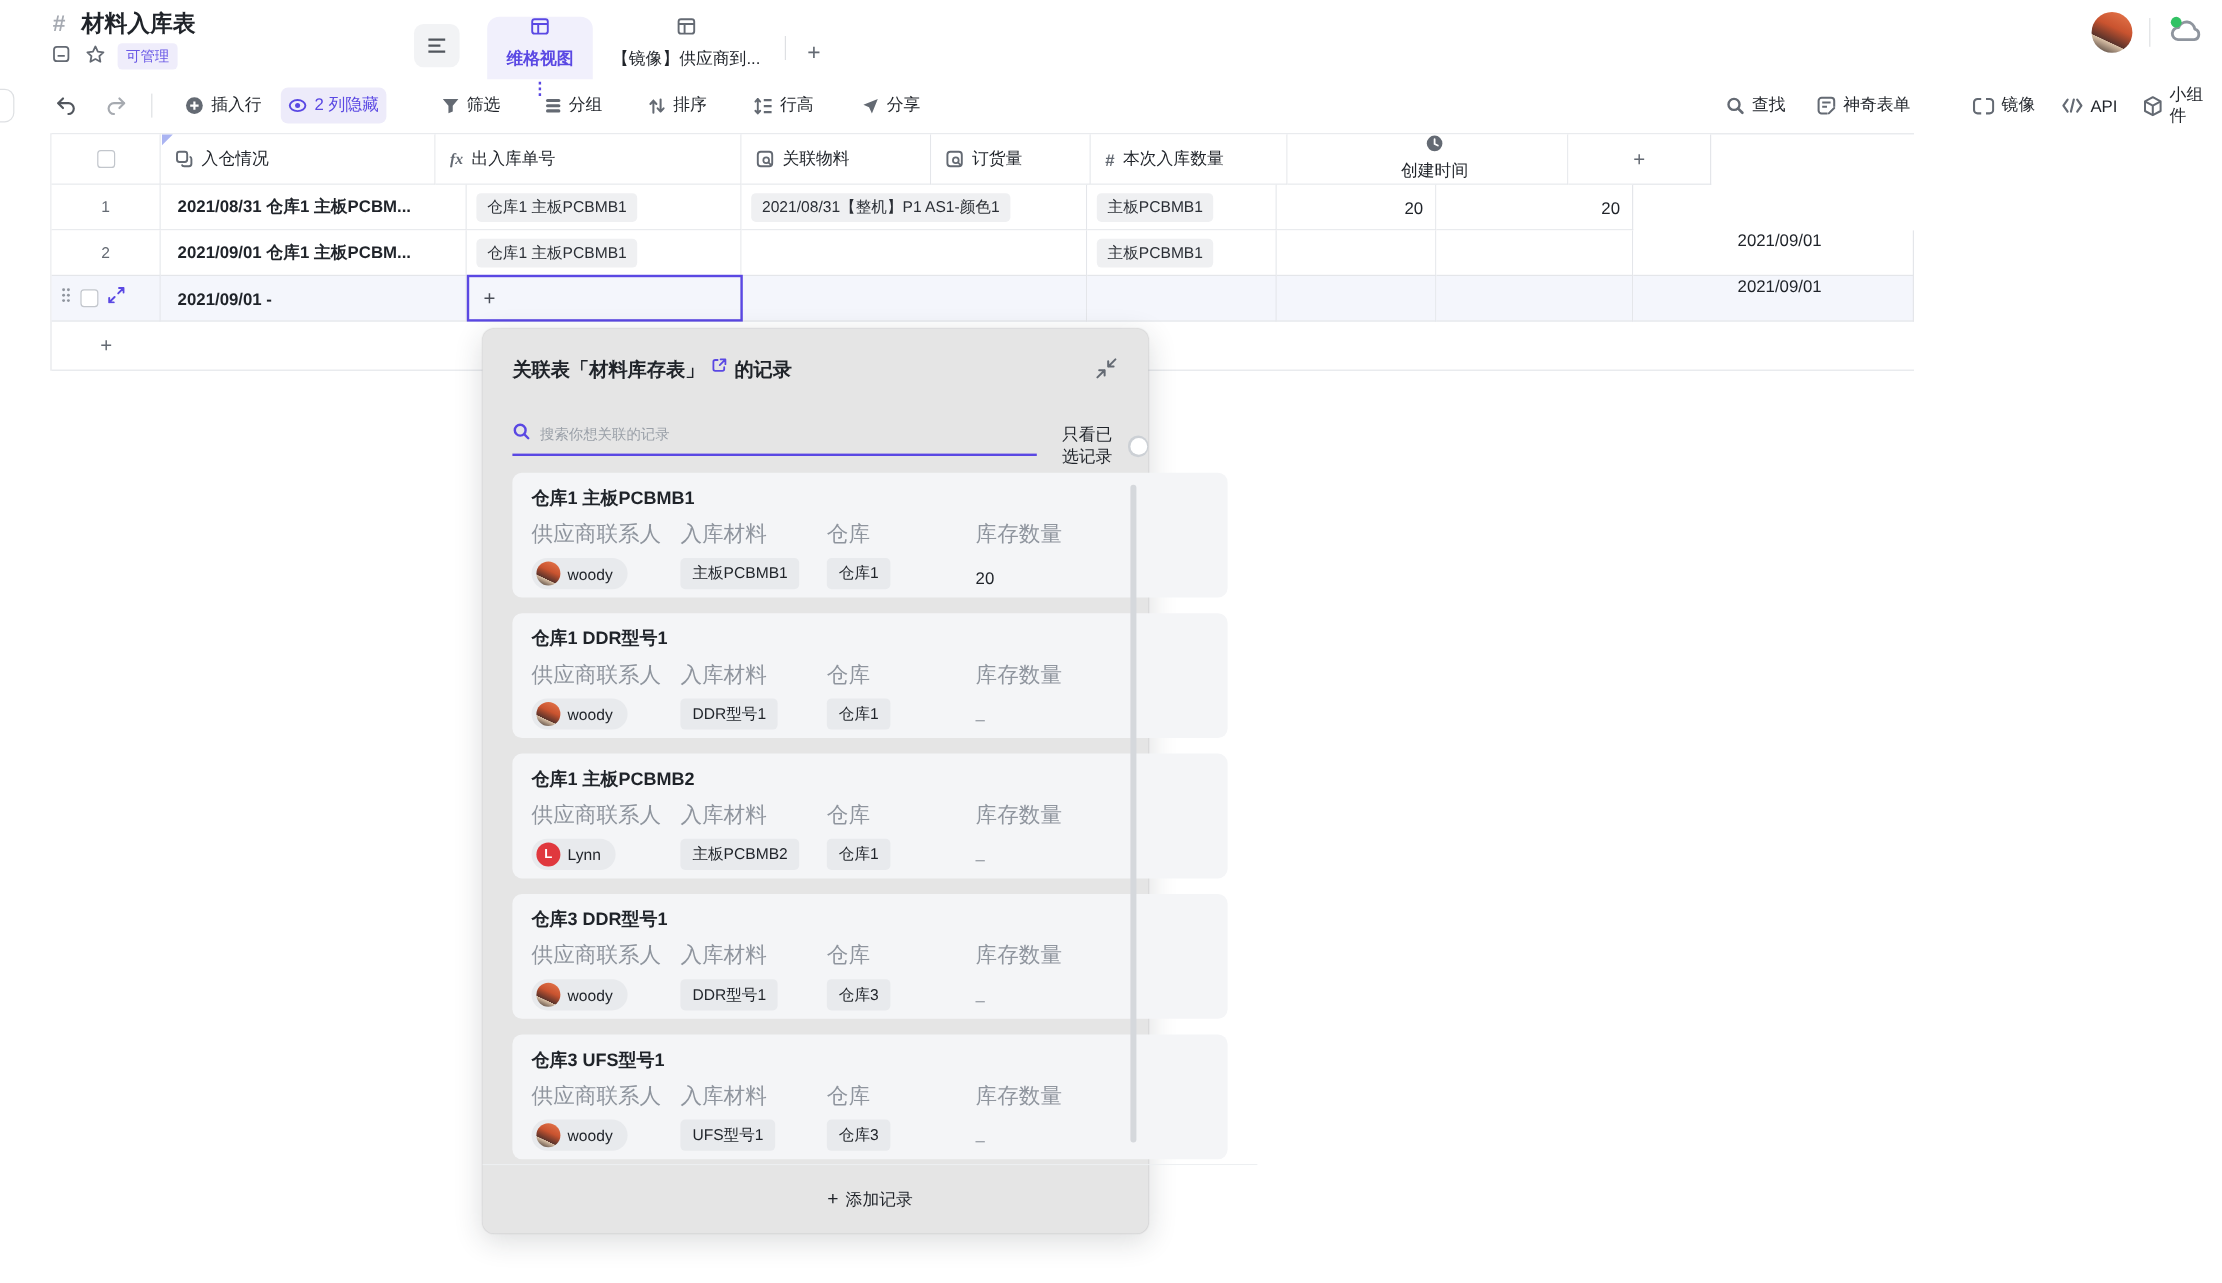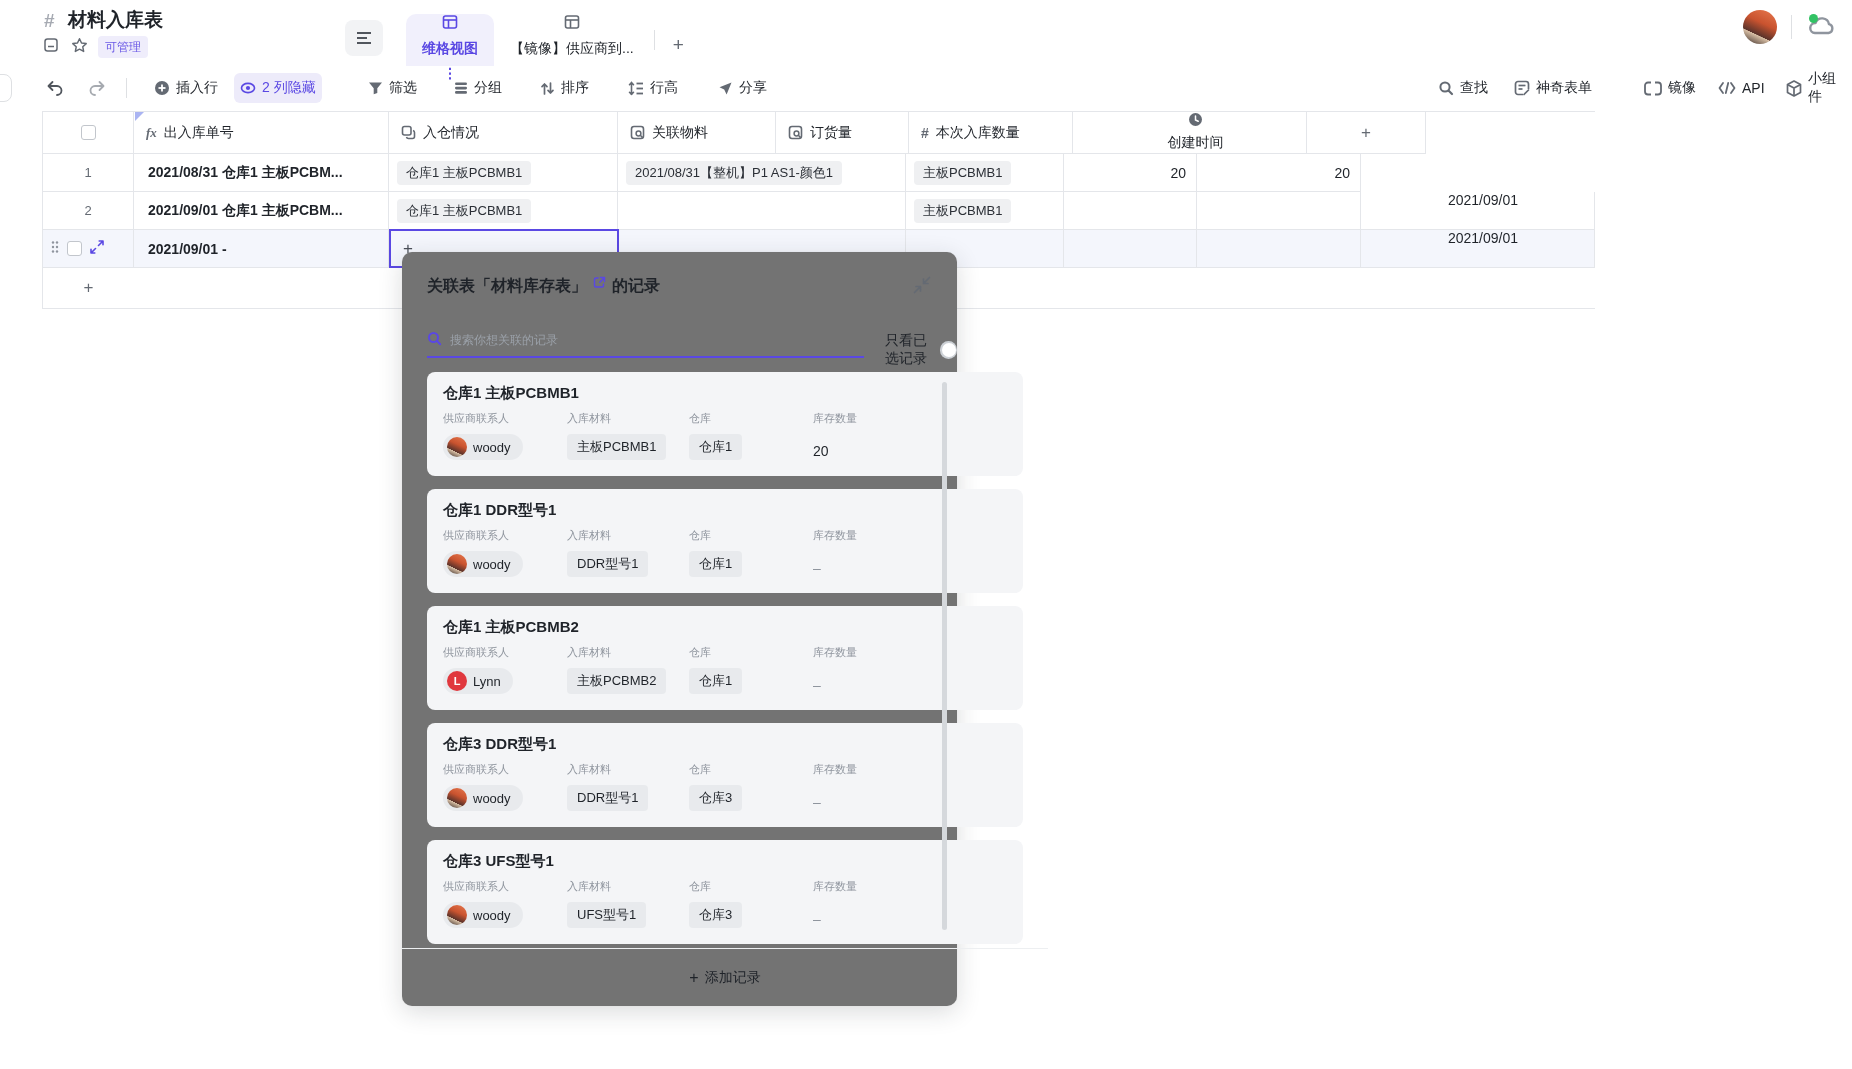--- a/index.html
+++ b/index.html
@@ -319,10 +319,6 @@
       <div class="g-cell c0">
           <span class="cbx"></span>
         </div>
-      <div class="g-cell c1">
-        <span class="hicon fx">fx</span>
-        <span>出入库单号</span>
-      </div>
       <div class="g-cell c2">
         <span class="hicon">
             <svg width="15" height="15" viewBox="0 0 15 15">
@@ -331,6 +327,10 @@
             </svg>
           </span>
         <span>入仓情况</span>
+      </div>
+      <div class="g-cell c1">
+        <span class="hicon fx">fx</span>
+        <span>出入库单号</span>
       </div>
       <div class="g-cell c4">
         <span class="hicon">

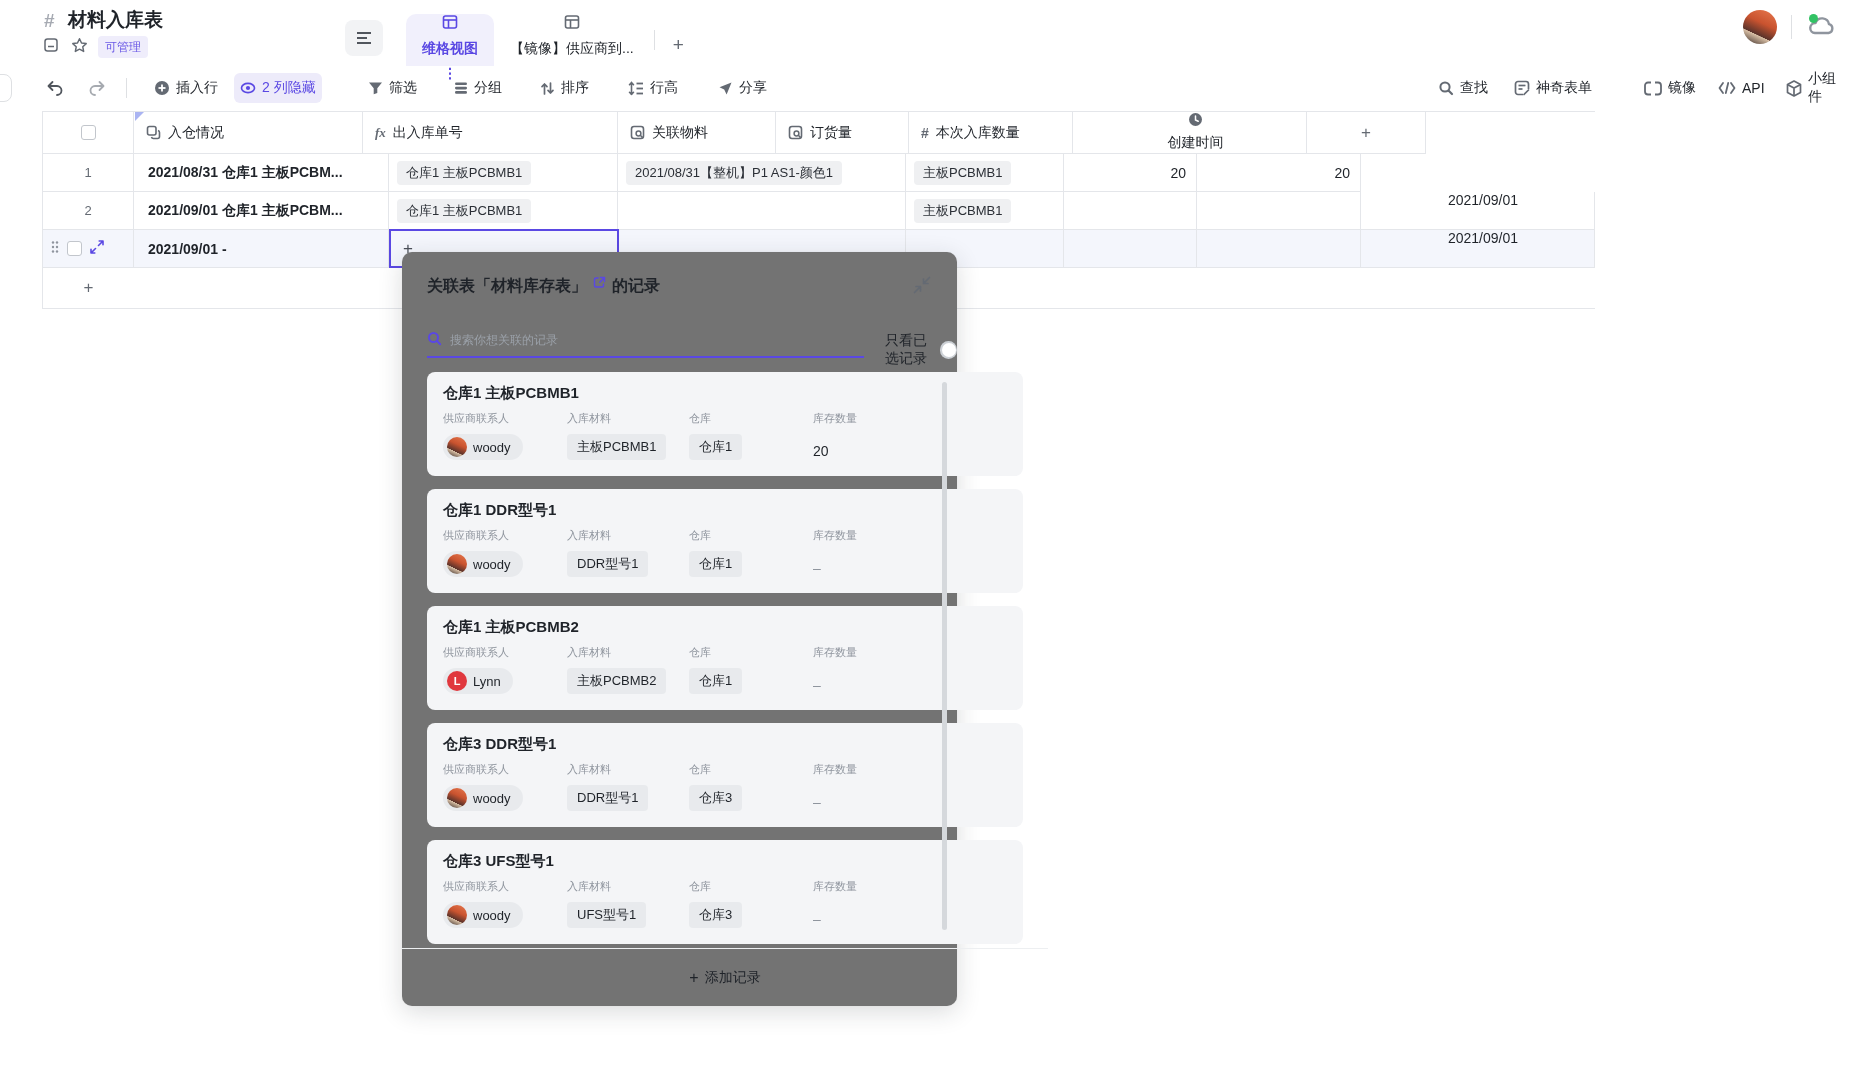--- a/index.html
+++ b/index.html
@@ -67,7 +67,7 @@
   .fx { font-size:13px; color:#646a73; font-style:italic; font-family:"Liberation Serif",serif; font-weight:bold; }
 
   
-  .popup { position:absolute; left:402px; top:252px; width:555px; height:754px; background:#737373; border-radius:10px; box-shadow:0 6px 24px rgba(31,35,41,.16), 0 0 1px rgba(31,35,41,.15); z-index:20; }
+  .popup { position:absolute; left:402px; top:274px; width:555px; height:754px; background:#e5e5e5; border-radius:10px; box-shadow:0 6px 24px rgba(31,35,41,.16), 0 0 1px rgba(31,35,41,.15); z-index:20; }
   .popup-title { position:absolute; left:25px; top:24px; font-size:16px; font-weight:bold; display:flex; align-items:center; gap:4px; }
   .collapse-btn { position:absolute; right:26px; top:24px; color:#646a73; }
   .search-wrap { position:absolute; left:25px; top:72px; width:437px; height:34px; border-bottom:2px solid #5a48e3; display:flex; align-items:center; gap:8px; }

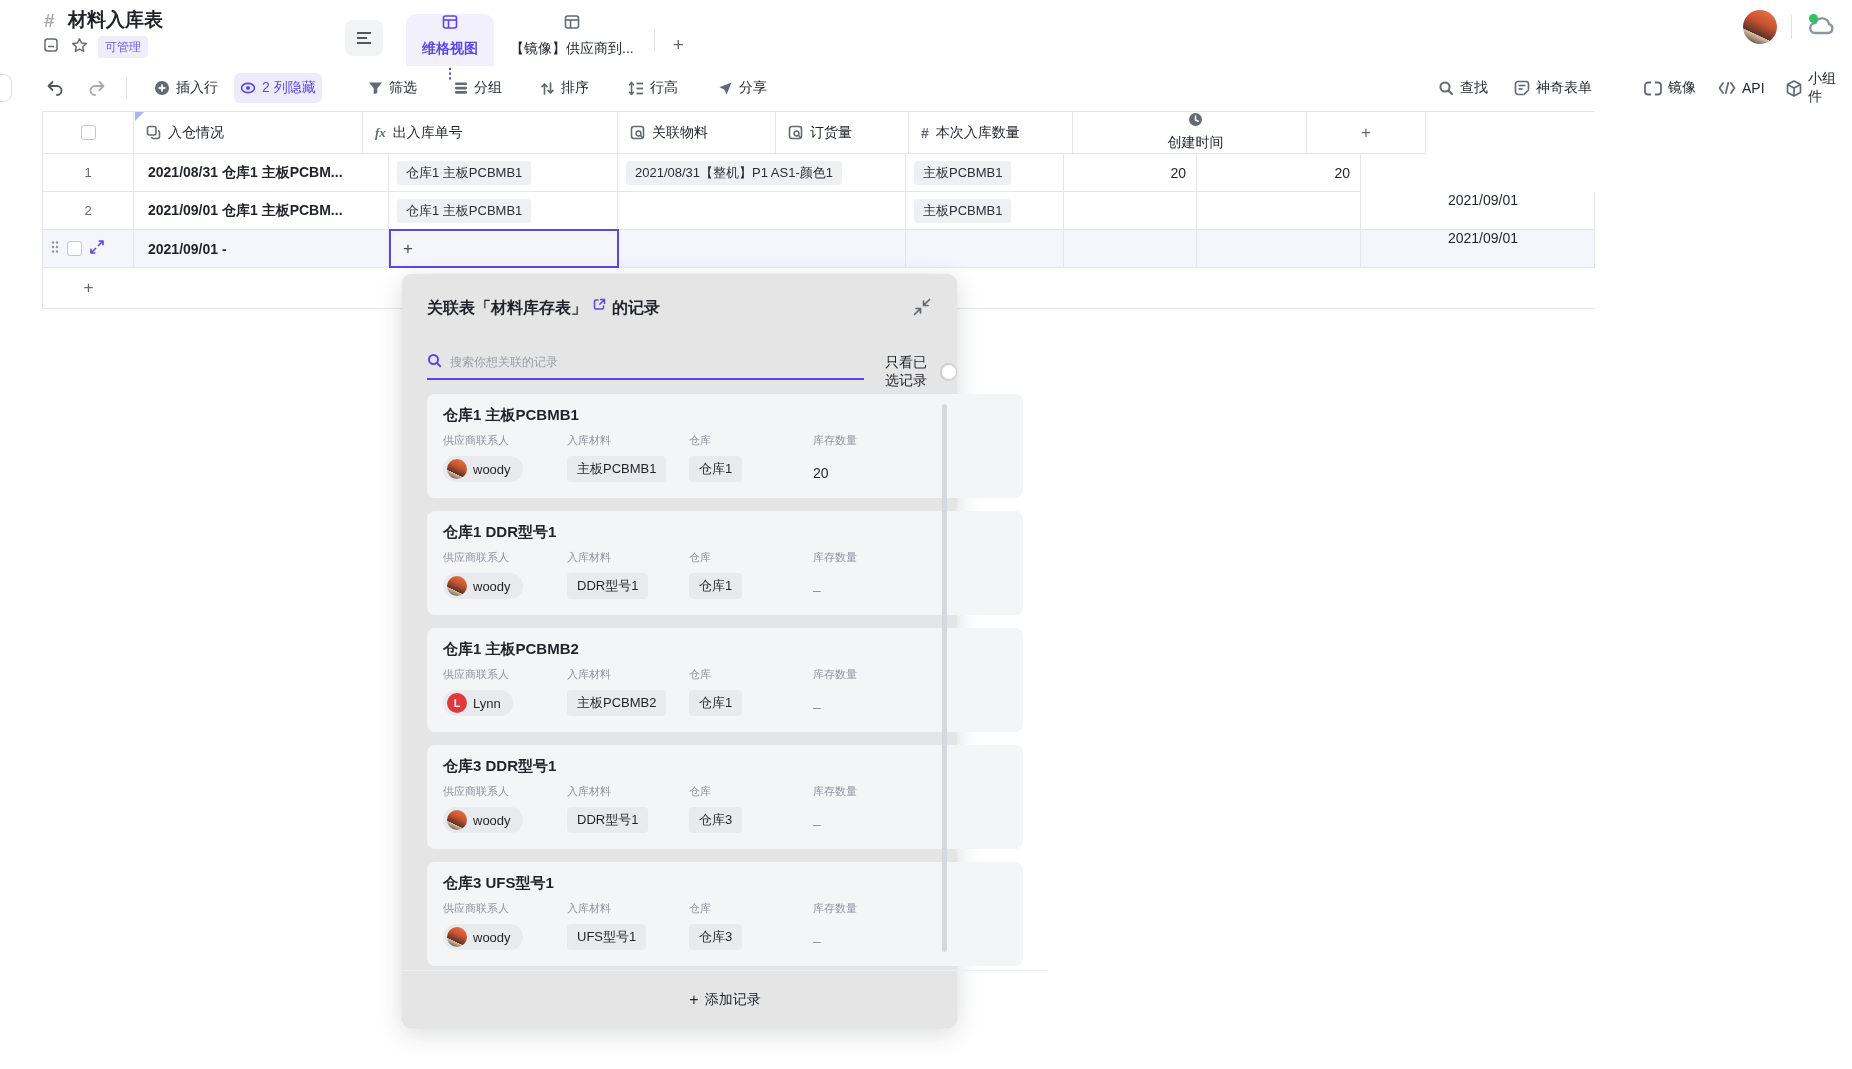--- a/index.html
+++ b/index.html
@@ -83,7 +83,7 @@
   .rec-cols { display:flex; }
   .rc { display:flex; flex-direction:column; gap:8px; }
   .rc1 { width:124px; } .rc2 { width:122px; } .rc3 { width:124px; } .rc4 { flex:1;gap:14px; }
-  .f-lbl { font-size:11px; color:#8f959e; }
+  .f-lbl { font-size:18px; color:#8f959e; }
   .p-chip { height:26px; background:#e8eaed; border-radius:4px; padding:0 10px; font-size:13px; display:inline-flex; align-items:center; align-self:flex-start; }
   .person { height:26px; background:#e8eaed; border-radius:13px; padding:0 12px 0 4px; display:inline-flex; align-items:center; gap:6px; font-size:13px; align-self:flex-start; }
   .pav { width:20px; height:20px; border-radius:50%; background:linear-gradient(205deg,#e8794e 0%,#c9532f 40%,#5a332b 68%,#d9c0a6 69%,#2f211e 100%); }

